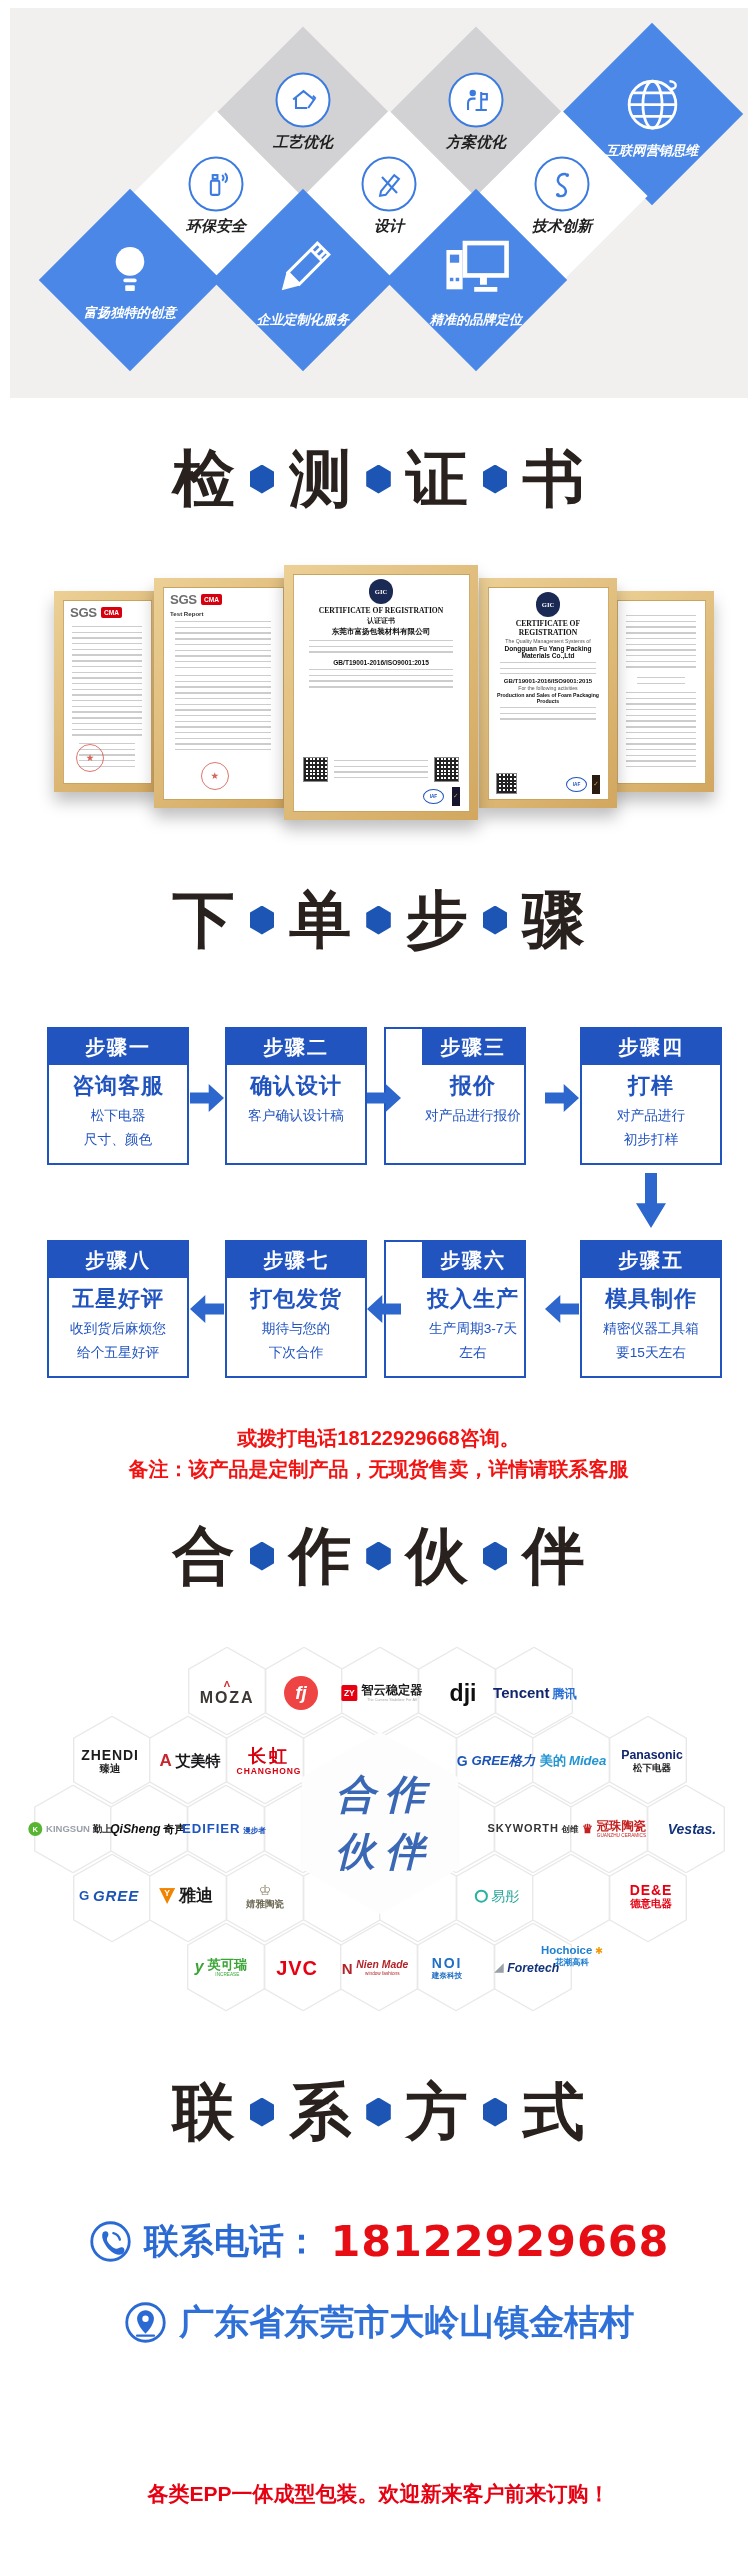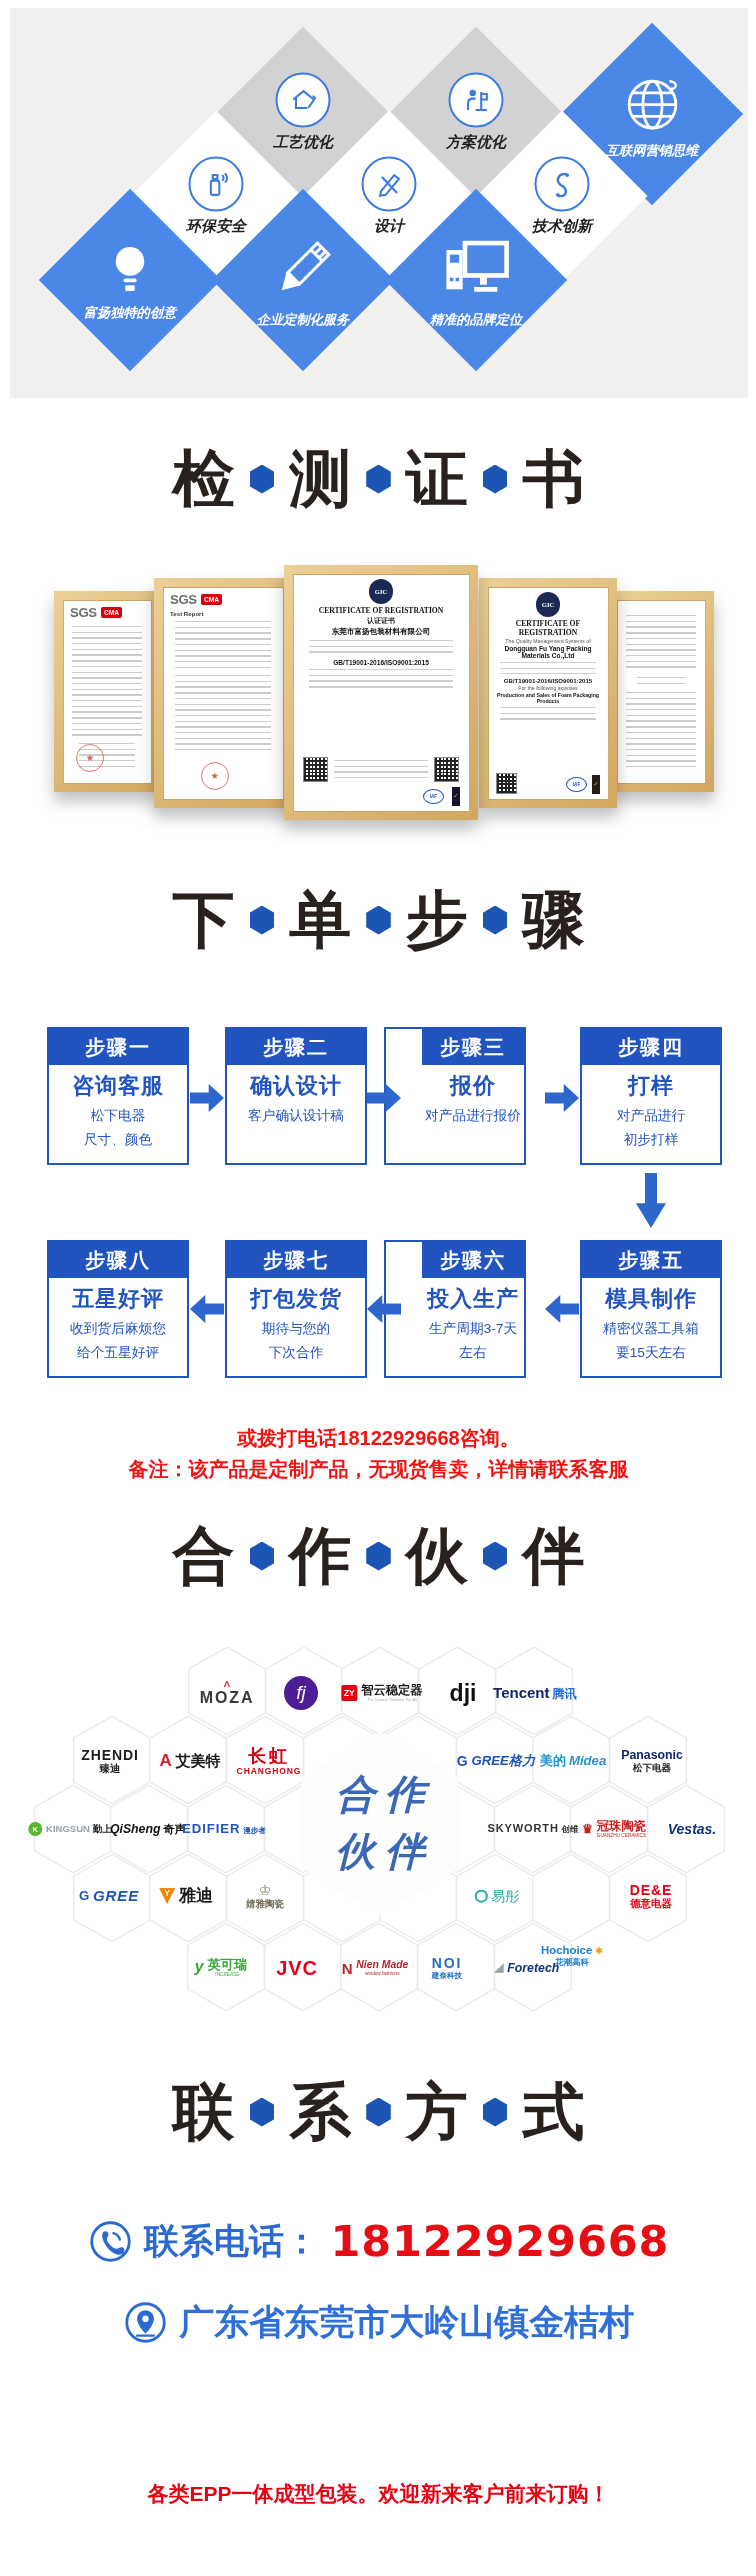--- a/index.html
+++ b/index.html
@@ -513,7 +513,7 @@
           </span>
         </div>
         <div class="partner" style="left: 301px; top: 1693px;">
-          <span style="display: flex; align-items: center; justify-content: center; width: 34px; height: 34px; flex: 0 0 auto; color: rgb(255, 255, 255); font-weight: 400; font-size: 19px; font-style: italic; background: #4c1d95; border-radius: 50%;">fj</span>
+          <span style="display: flex; align-items: center; justify-content: center; width: 34px; height: 34px; flex: 0 0 auto; color: rgb(255, 255, 255); font-weight: 700; font-size: 19px; font-style: italic; background: #ef4444; border-radius: 50%;">fj</span>
         </div>
         <div class="partner" style="left: 382px; top: 1693px;">
           <span style="display: flex; align-items: center; justify-content: center; width: 16px; height: 16px; flex: 0 0 auto; color: rgb(255, 255, 255); font-weight: 800; font-size: 8.5px; background: rgb(230, 0, 18); border-radius: 1.9px;">ZY</span>

